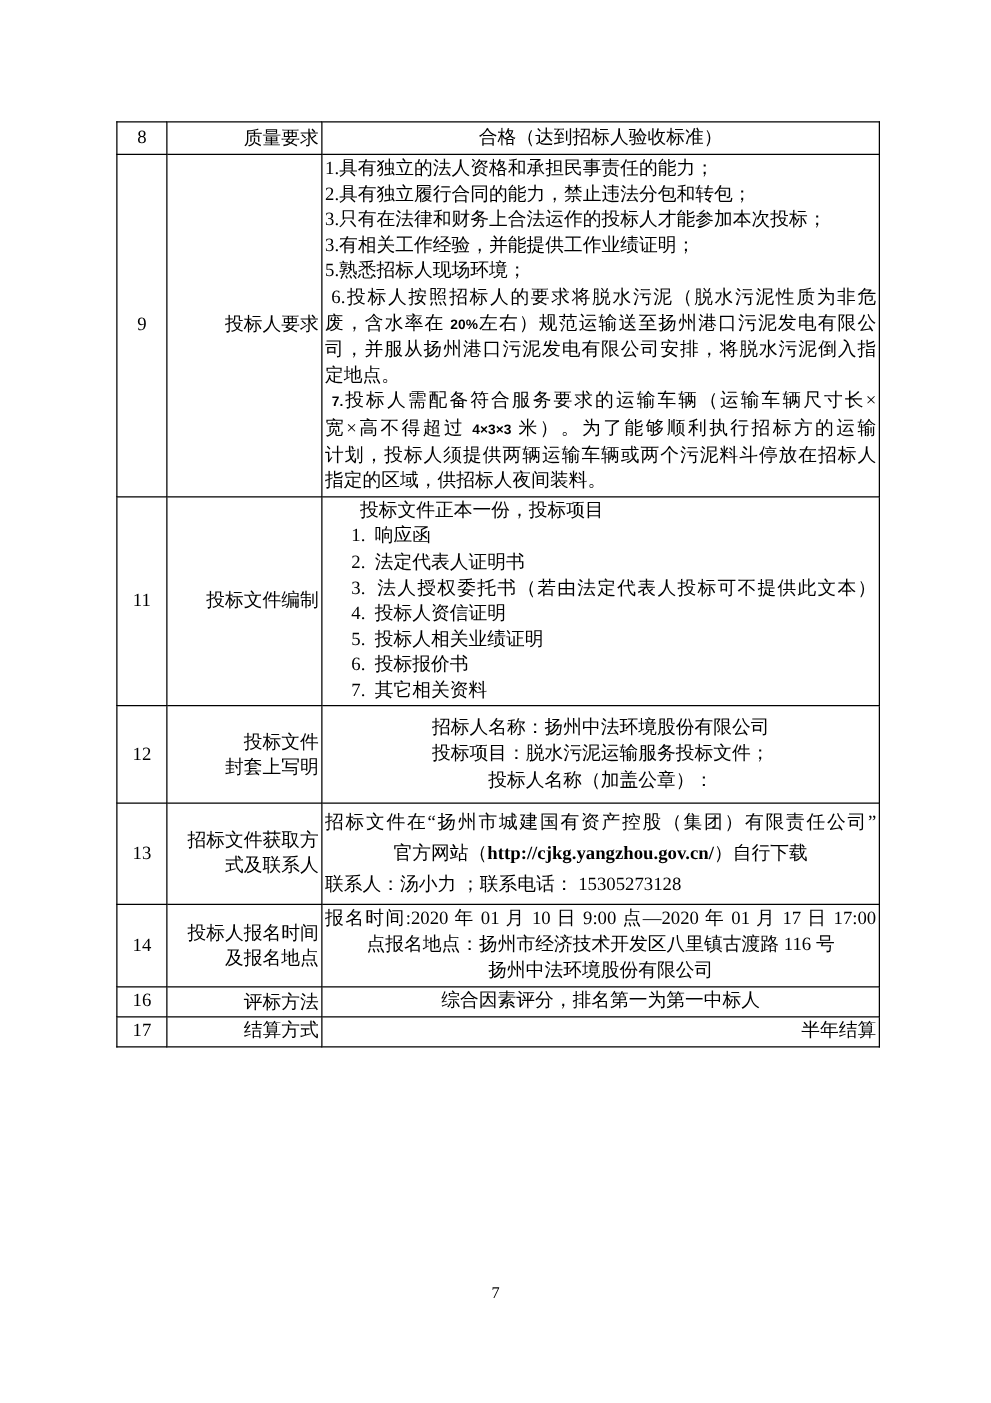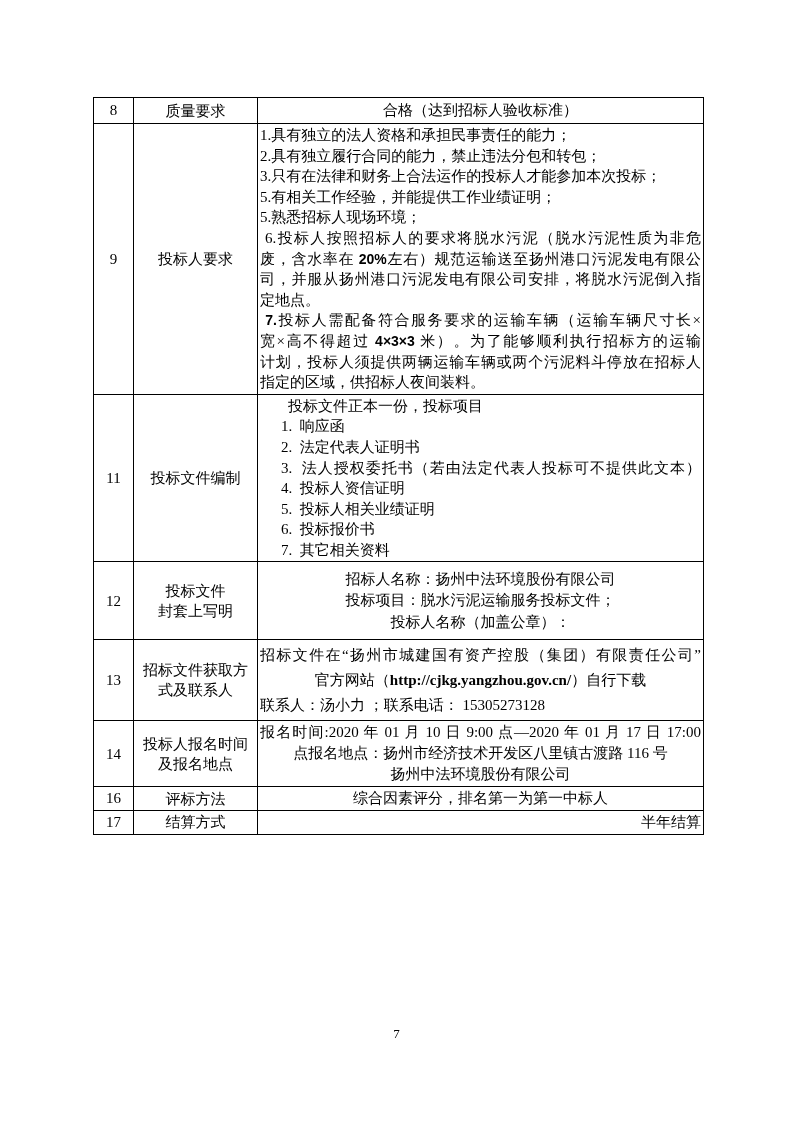--- a/index.html
+++ b/index.html
@@ -32,7 +32,7 @@
     overflow: hidden;
   }
   td.num { text-align: center; font-family: "Liberation Serif", serif; }
-  td.label { text-align: center; line-height: 20px; padding: 0 2px; }
+  td.label { text-align: right; line-height: 20px; padding: 0 2px; }
   td.content { padding: 1px 2px; }
   .ln { white-space: pre-wrap; line-height: 20.6px; }
   .fill { text-align: justify; text-align-last: justify; }

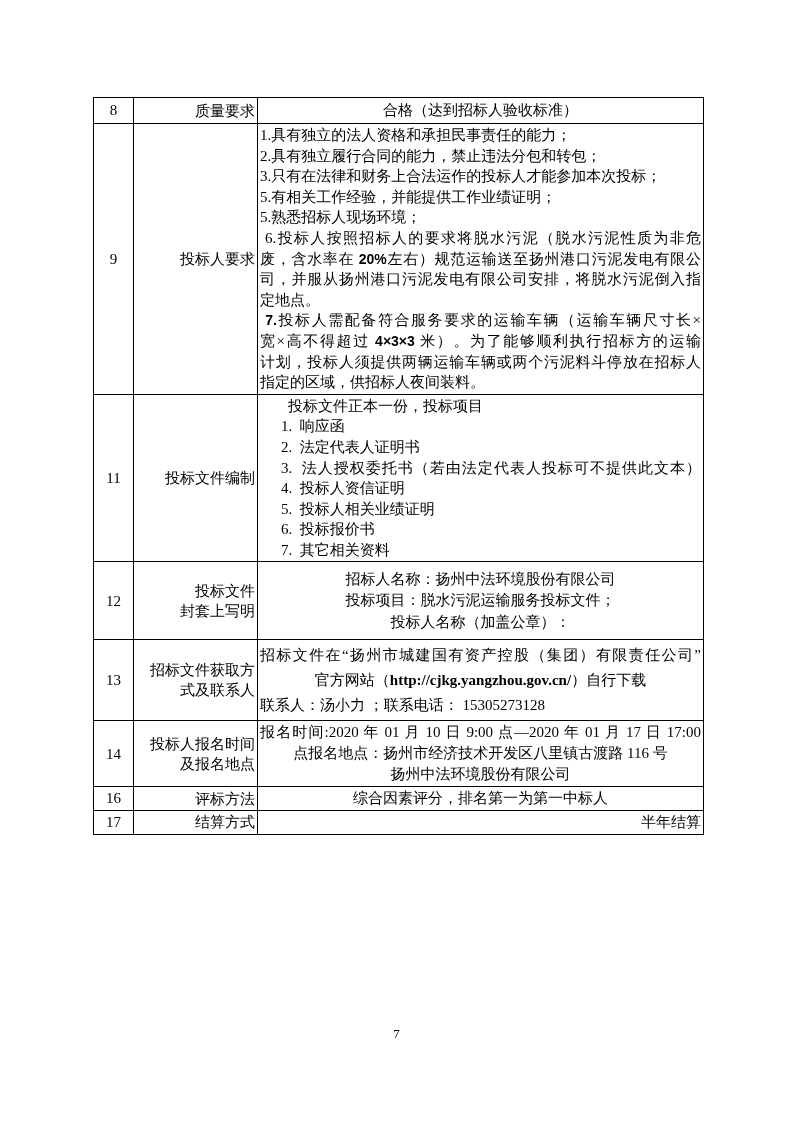--- a/index.html
+++ b/index.html
@@ -94,7 +94,7 @@
         <div class="ln">1.具有独立的法人资格和承担民事责任的能力；</div>
         <div class="ln">2.具有独立履行合同的能力，禁止违法分包和转包；</div>
         <div class="ln">3.只有在法律和财务上合法运作的投标人才能参加本次投标；</div>
-        <div class="ln">5.有相关工作经验，并能提供工作业绩证明；</div>
+        <div class="ln">3.有相关工作经验，并能提供工作业绩证明；</div>
         <div class="ln">5.熟悉招标人现场环境；</div>
         <div class="ln fill"> 6.投标人按照招标人的要求将脱水污泥（脱水污泥性质为非危</div>
         <div class="ln fill"><span>废，含水率在 </span><span class="hl">20%</span><span>左右）规范运输送至扬州港口污泥发电有限公</span></div>

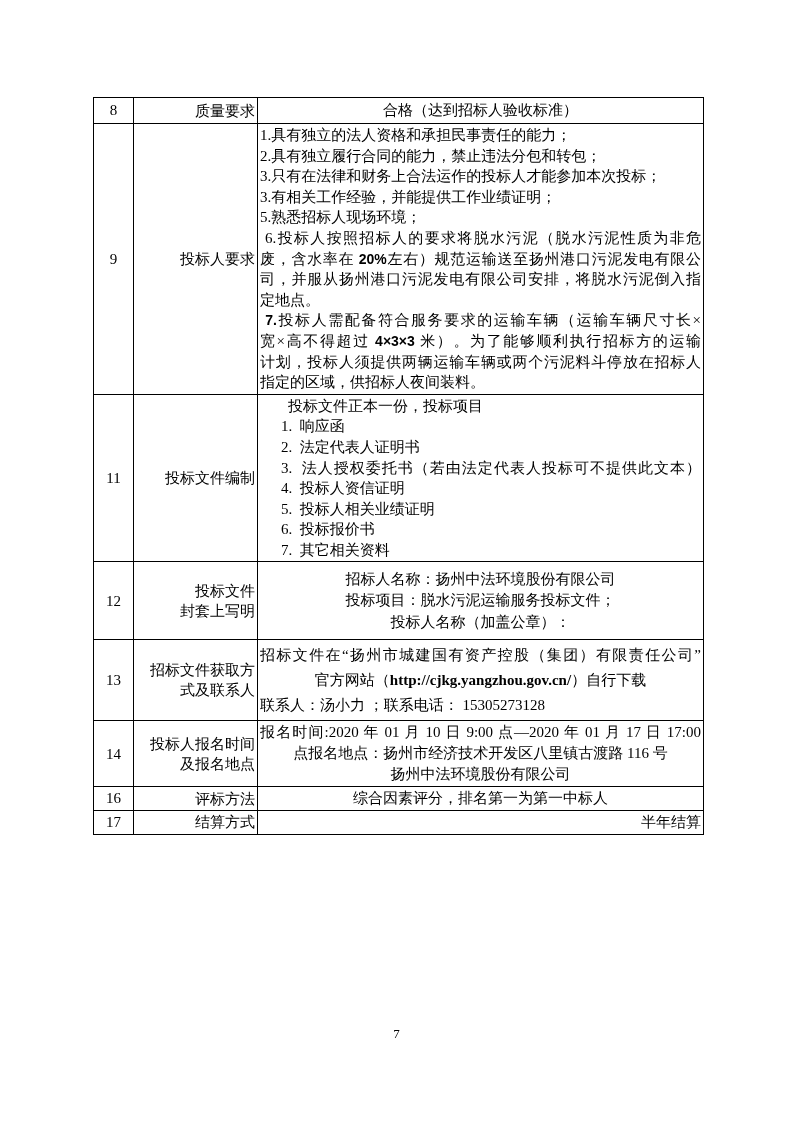--- a/index.html
+++ b/index.html
@@ -40,7 +40,7 @@
   .hl {
     font-family: "Liberation Sans", sans-serif;
     font-weight: bold;
-    font-size: 14px;
+    font-size: 11px;
   }
   .burl { font-weight: bold; text-align: right; }
   tr.r8  { height: 26px; }

